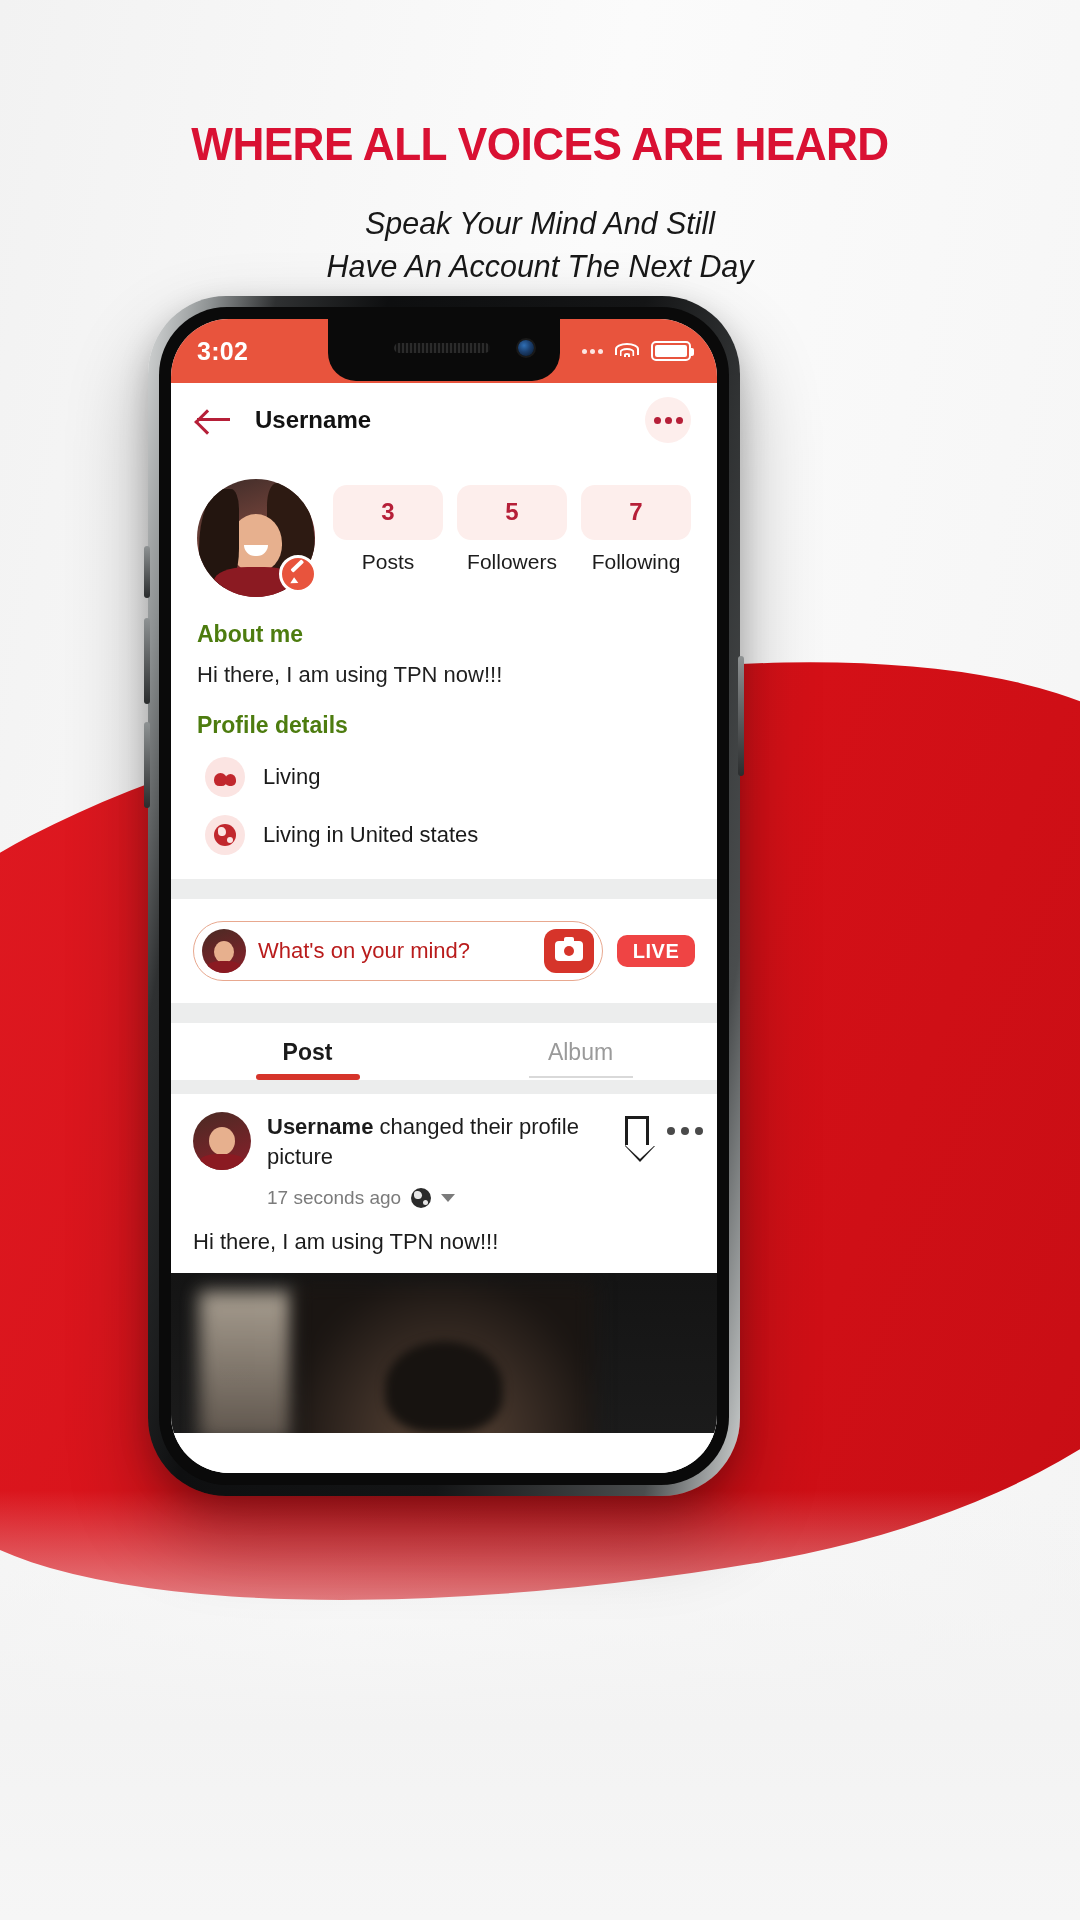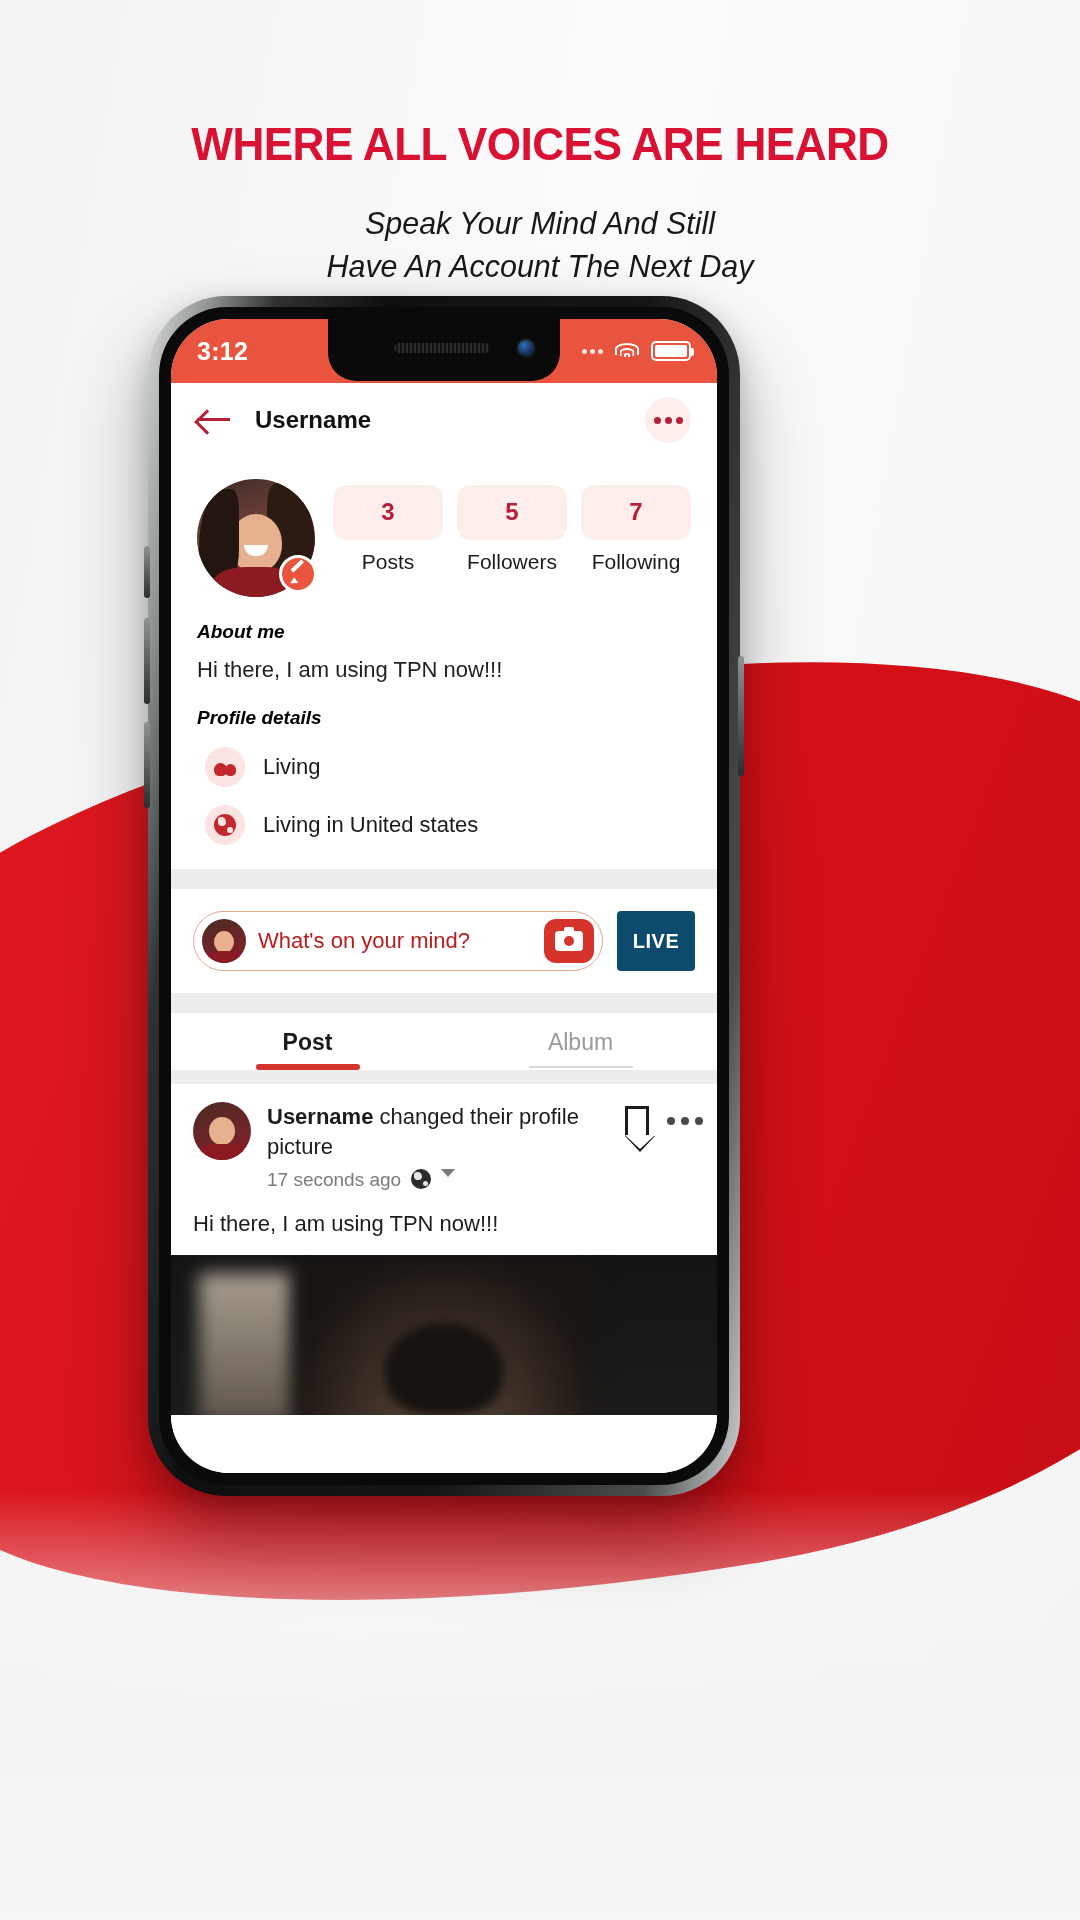--- a/index.html
+++ b/index.html
@@ -399,7 +399,7 @@
       </div>
 
       <div class="statusbar">
-        <div class="status-time">3:12</div>
+        <div class="status-time">3:02</div>
         <div class="status-right">
           <div class="dots-sig">
             <i></i>

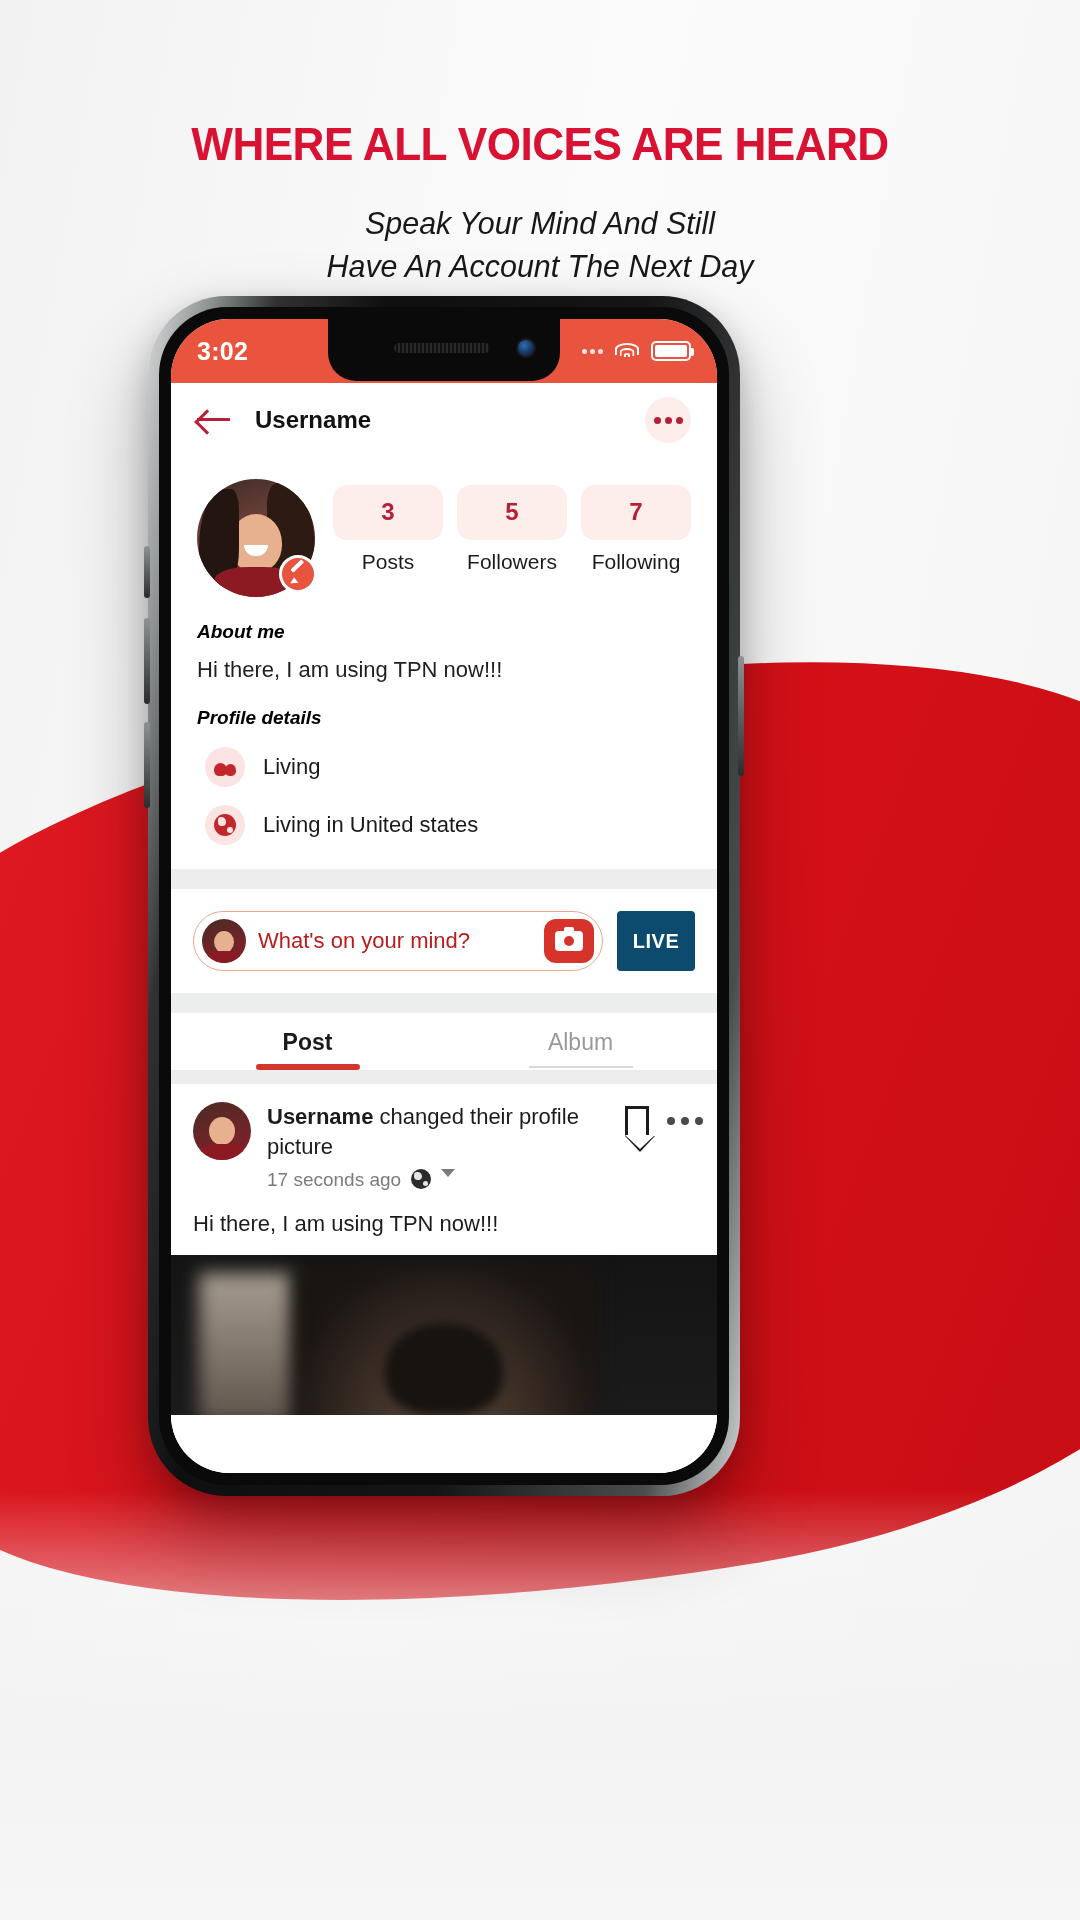--- a/index.html
+++ b/index.html
@@ -219,7 +219,7 @@
     font-size:23px; color:#1a1a1a; background:#fff;
   }
 
-  .sec-title { margin:24px 26px 0 26px; font-size:19px; font-weight:bold; color:#000000;font-style:italic; }
+  .sec-title { margin:24px 26px 0 26px; font-size:23px; font-weight:bold; color:#4d7c0f; }
   .sec-text  { margin:14px 26px 0 26px; font-size:22px; color:#1f1f1f; }
 
   .detail-row { display:flex; align-items:center; margin:18px 26px 0 34px; gap:18px; }

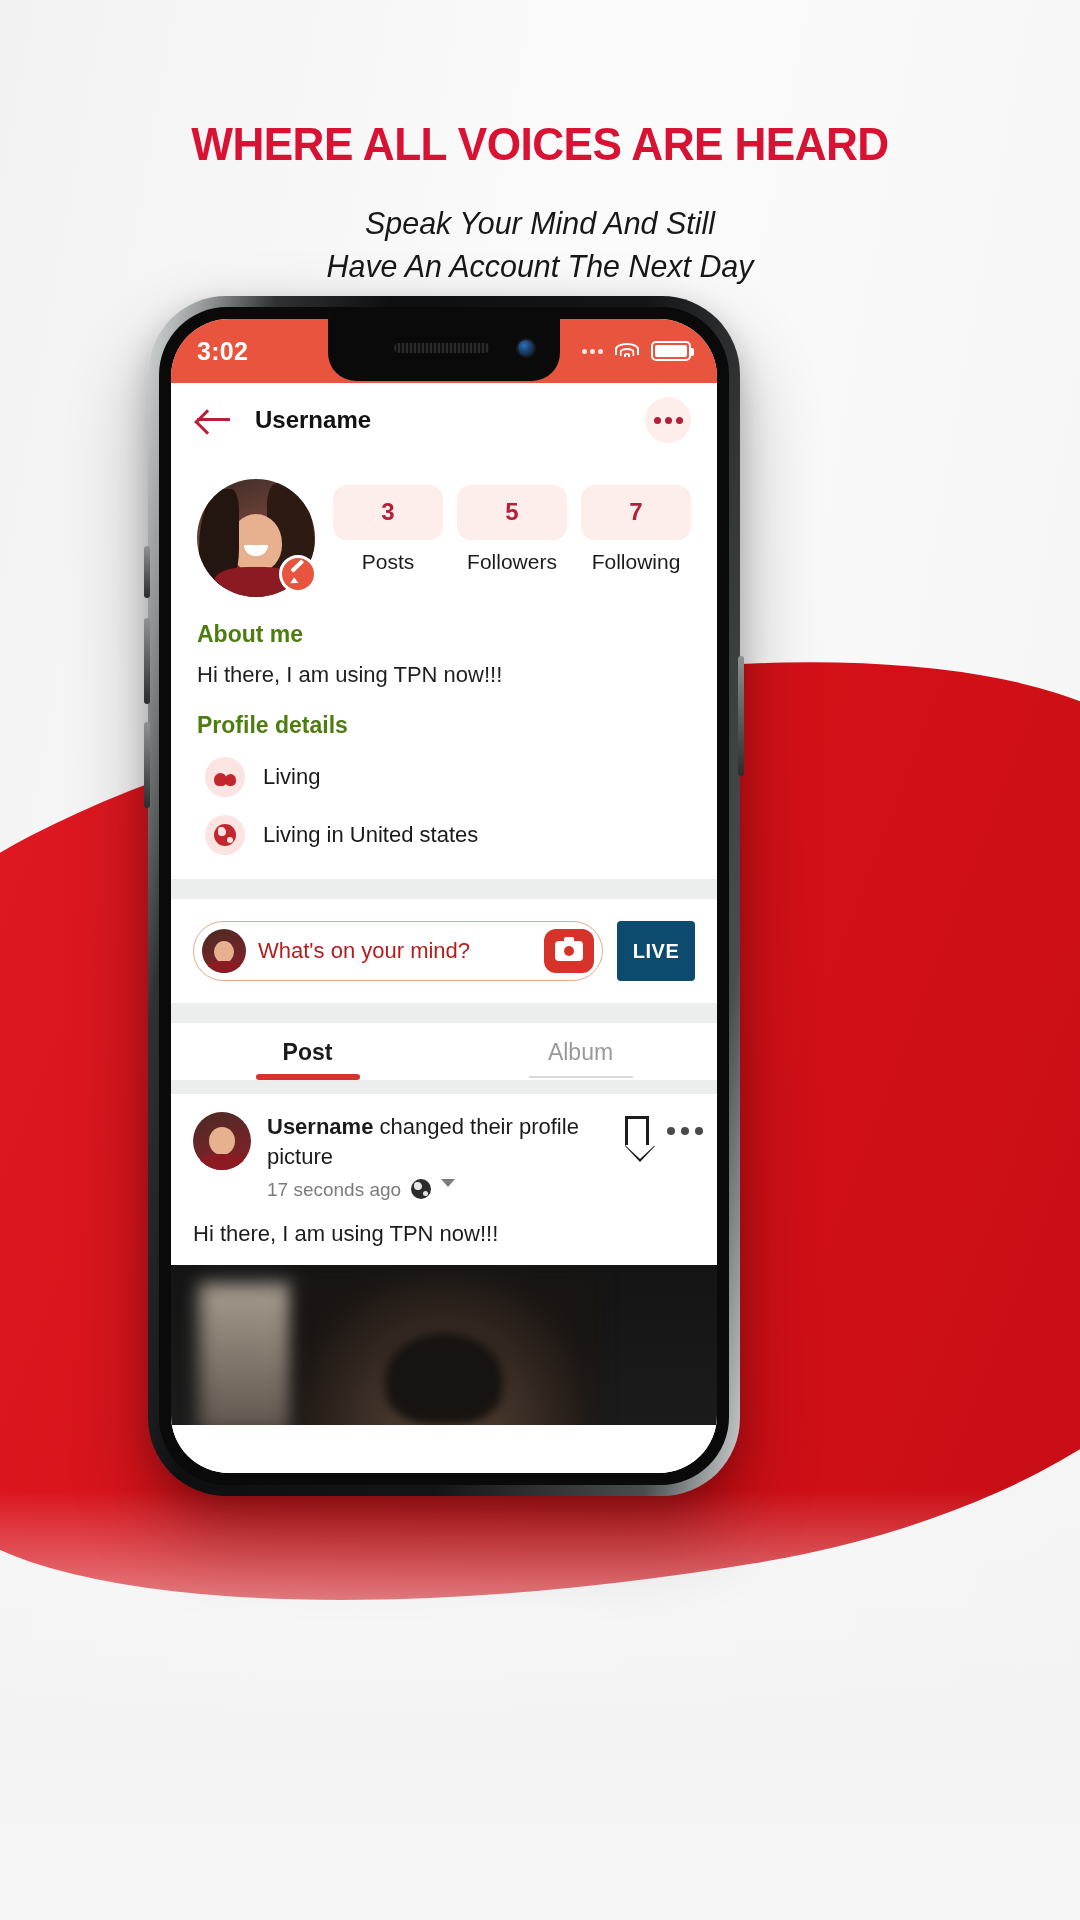--- a/index.html
+++ b/index.html
@@ -281,7 +281,7 @@
     border-radius:50%; background:#d6342a;
   }
   .live-btn {
-    width:78px; height:60px; border-radius:4px; background:#0c4a6e;
+    width:78px; height:32px; border-radius:10px; background:#ef4444;
     color:#fff; font-size:20px; font-weight:bold; letter-spacing:0.5px;
     display:flex; align-items:center; justify-content:center;
   }

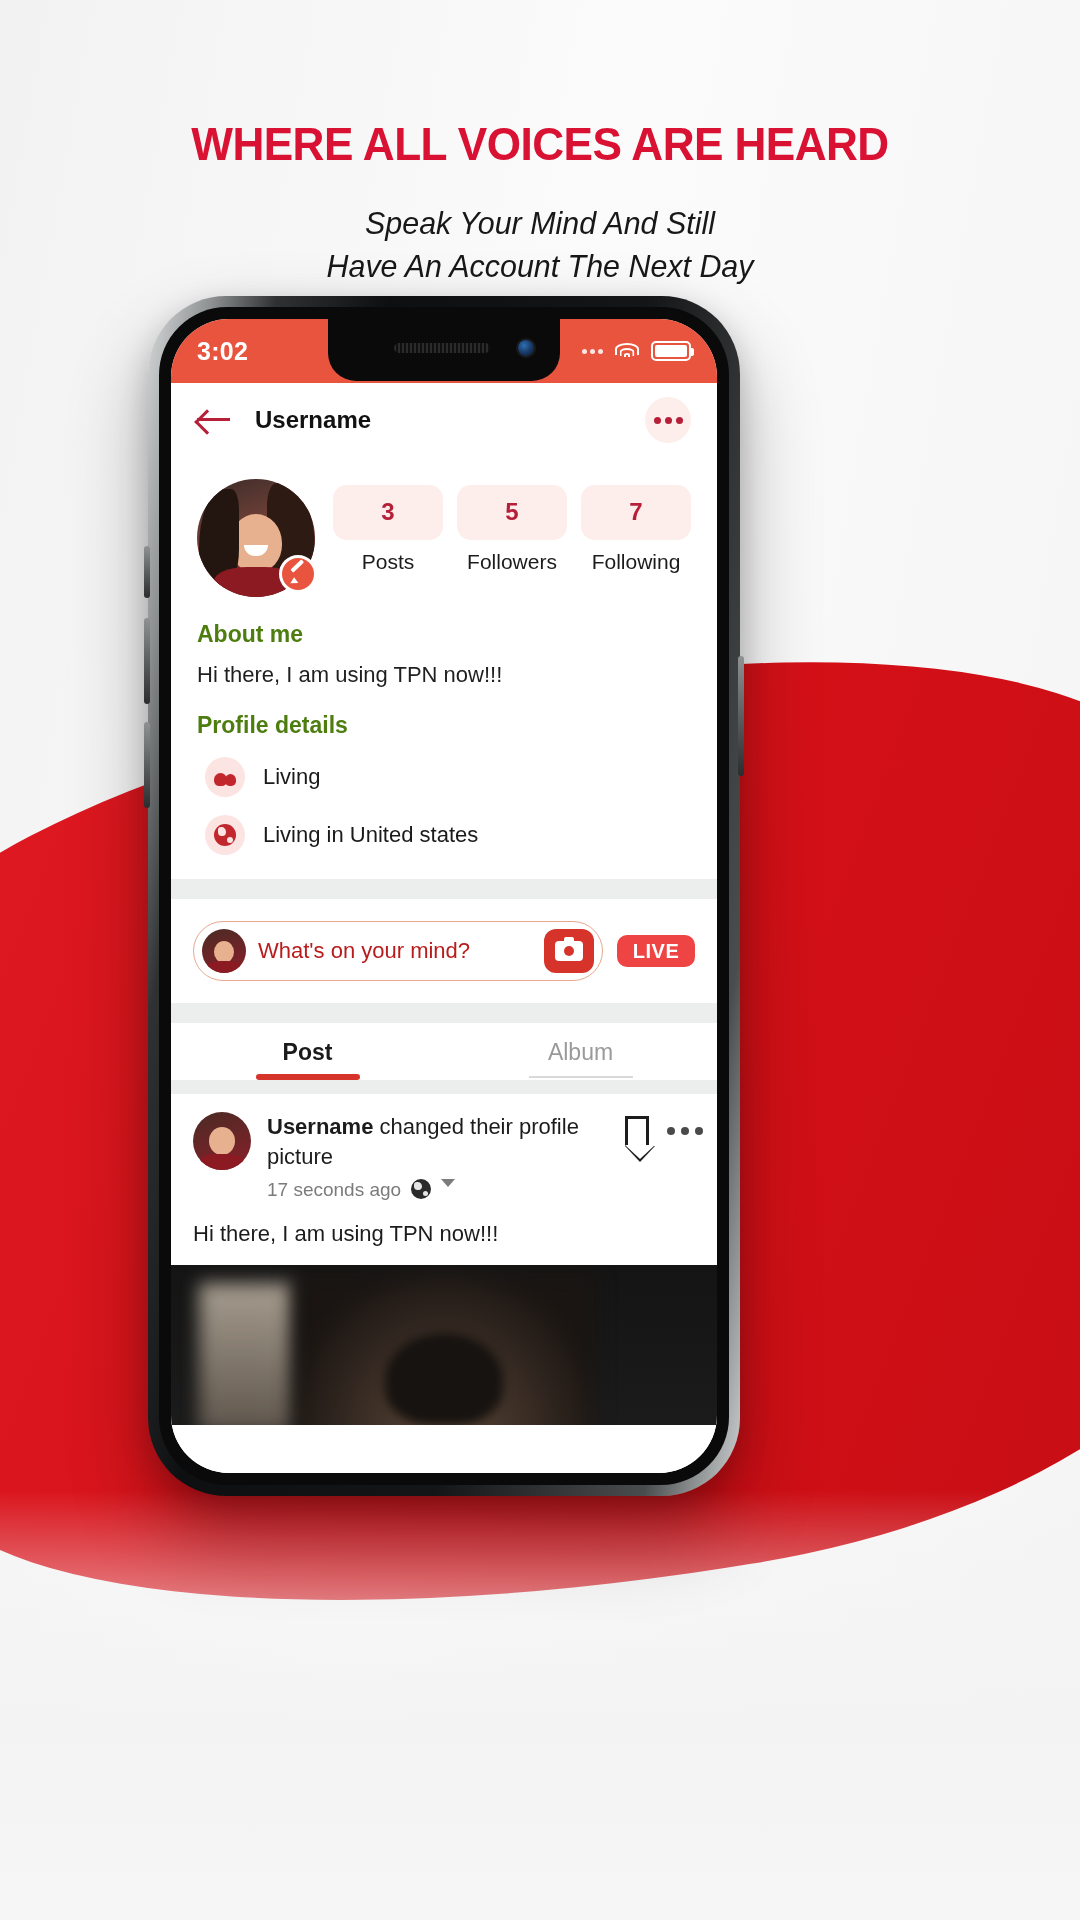--- a/index.html
+++ b/index.html
@@ -317,7 +317,7 @@
   .post-meta { flex:1; min-width:0; }
   .post-line1 { font-size:22px; color:#1c1c1c; line-height:1.35; }
   .post-line1 b { font-weight:bold; }
-  .post-sub { display:flex; align-items:flex-start; gap:10px; margin-top:8px; }
+  .post-sub { display:flex; align-items:center; gap:10px; margin-top:16px; }
   .post-time { font-size:19px; color:#7b7b7b; }
   .globe-sm {
     width:20px; height:20px; border-radius:50%; background:#2b2b2b; position:relative; overflow:hidden;

